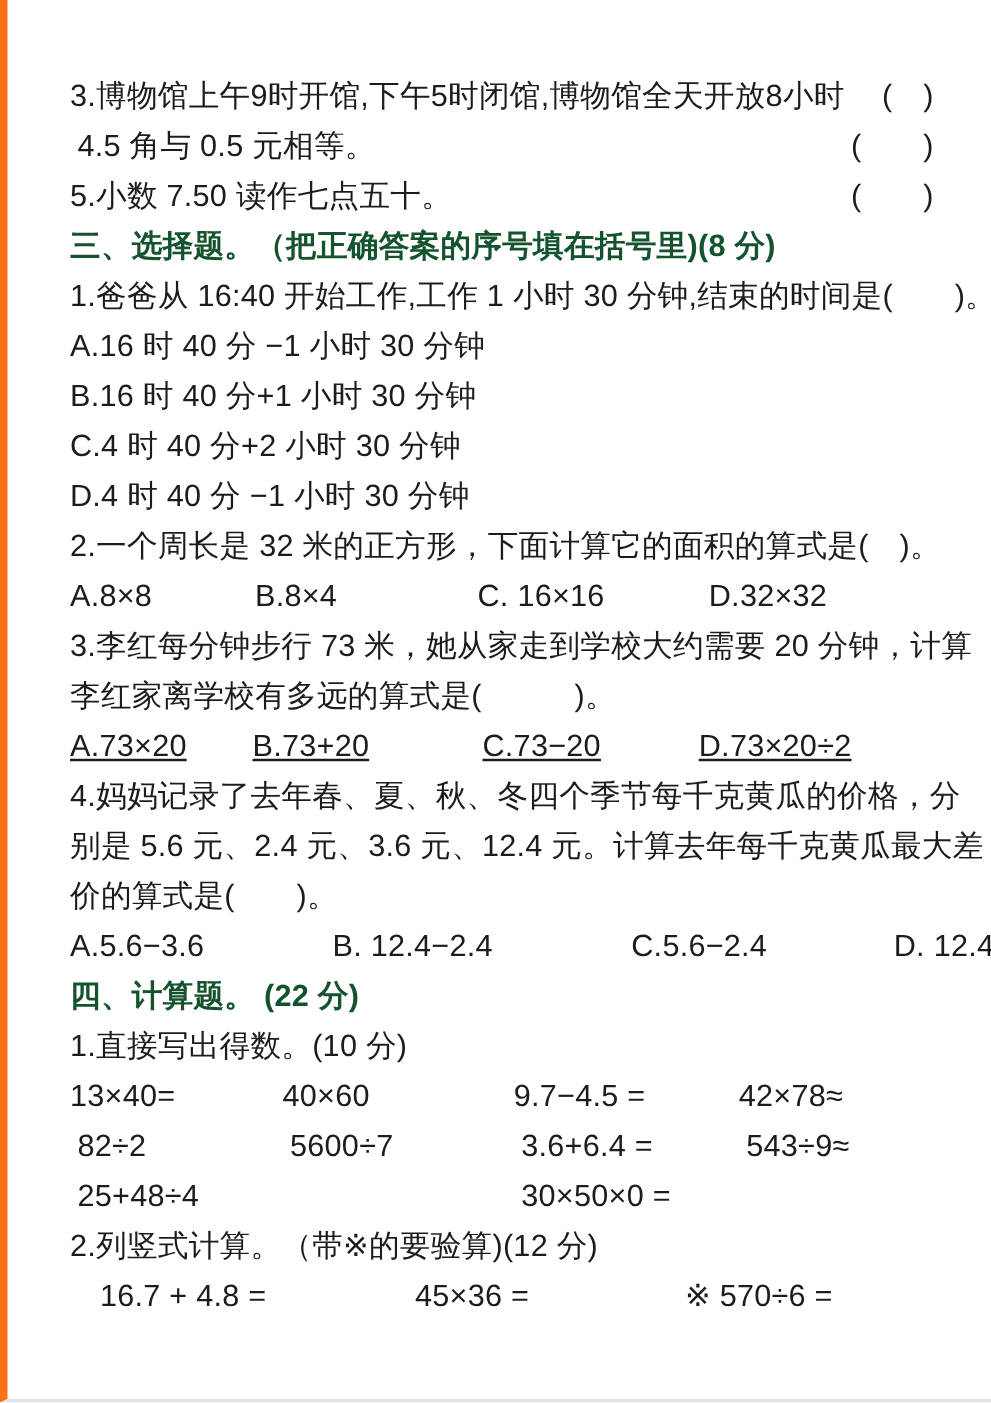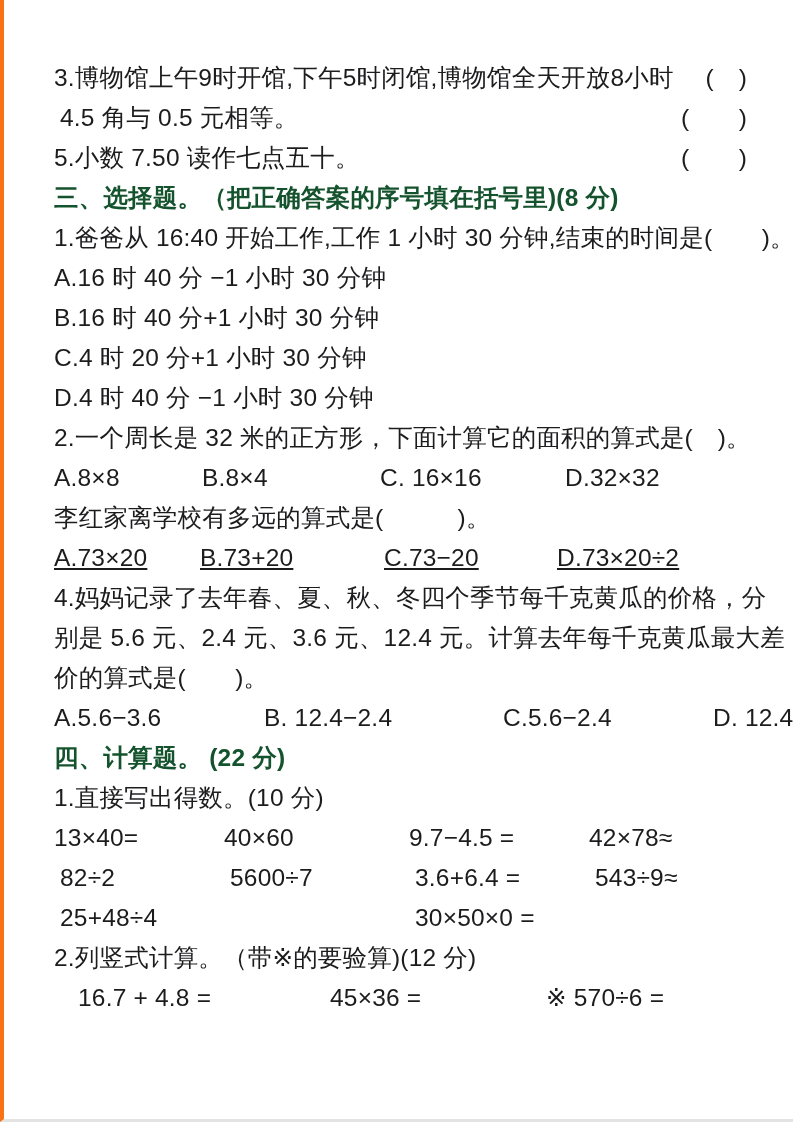--- a/index.html
+++ b/index.html
@@ -20,7 +20,7 @@
     height: 1122px;
     padding: 58px 46px 17px 50px;
     background: #ffffff;
-    border-left: 4px solid #f97316;
+    border-left: 6px solid #f97316;
     border-bottom: 3px solid #e3e3e3;
   }
   .row {

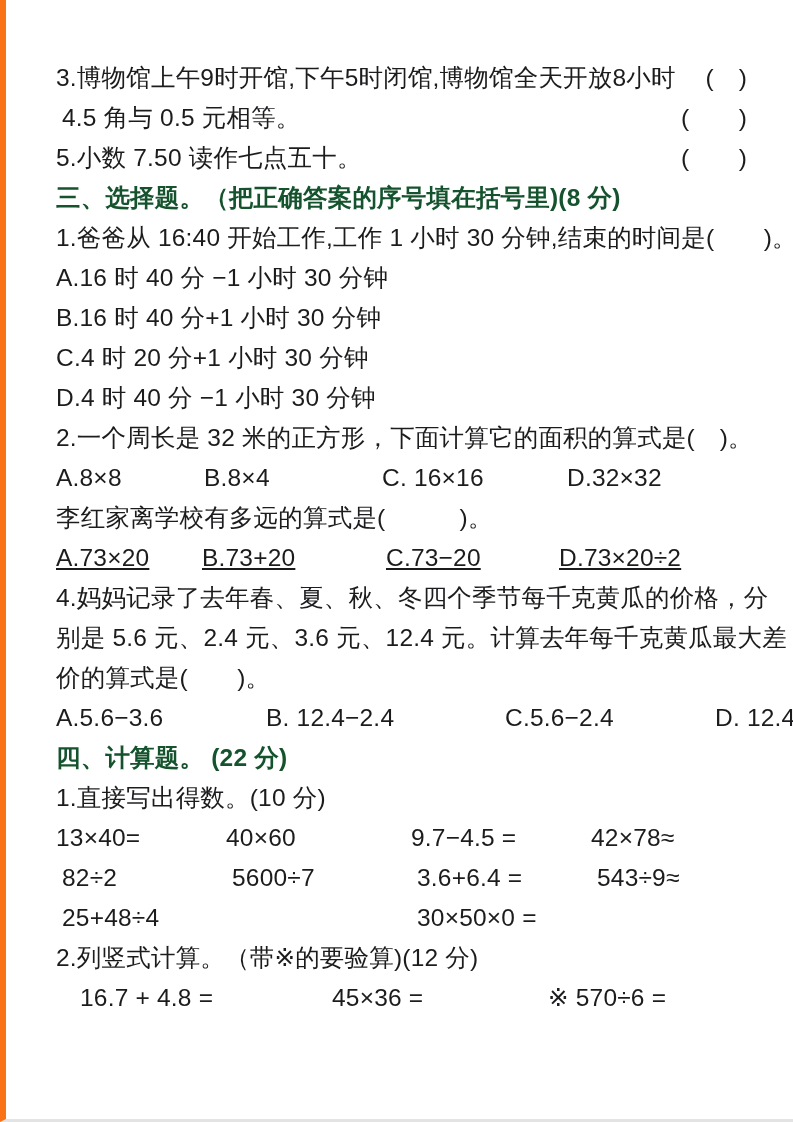--- a/index.html
+++ b/index.html
@@ -73,7 +73,7 @@
   <div class="row stretch">1.爸爸从 16:40 开始工作,工作 1 小时 30 分钟,结束的时间是(　　)。</div>
   <div class="row">A.16 时 40 分 −1 小时 30 分钟</div>
   <div class="row">B.16 时 40 分+1 小时 30 分钟</div>
-  <div class="row">C.4 时 20 分+1 小时 30 分钟</div>
+  <div class="row">C.4 时 40 分+2 小时 30 分钟</div>
   <div class="row">D.4 时 40 分 −1 小时 30 分钟</div>
 
   <div class="row">2.一个周长是 32 米的正方形，下面计算它的面积的算式是(　)。</div>

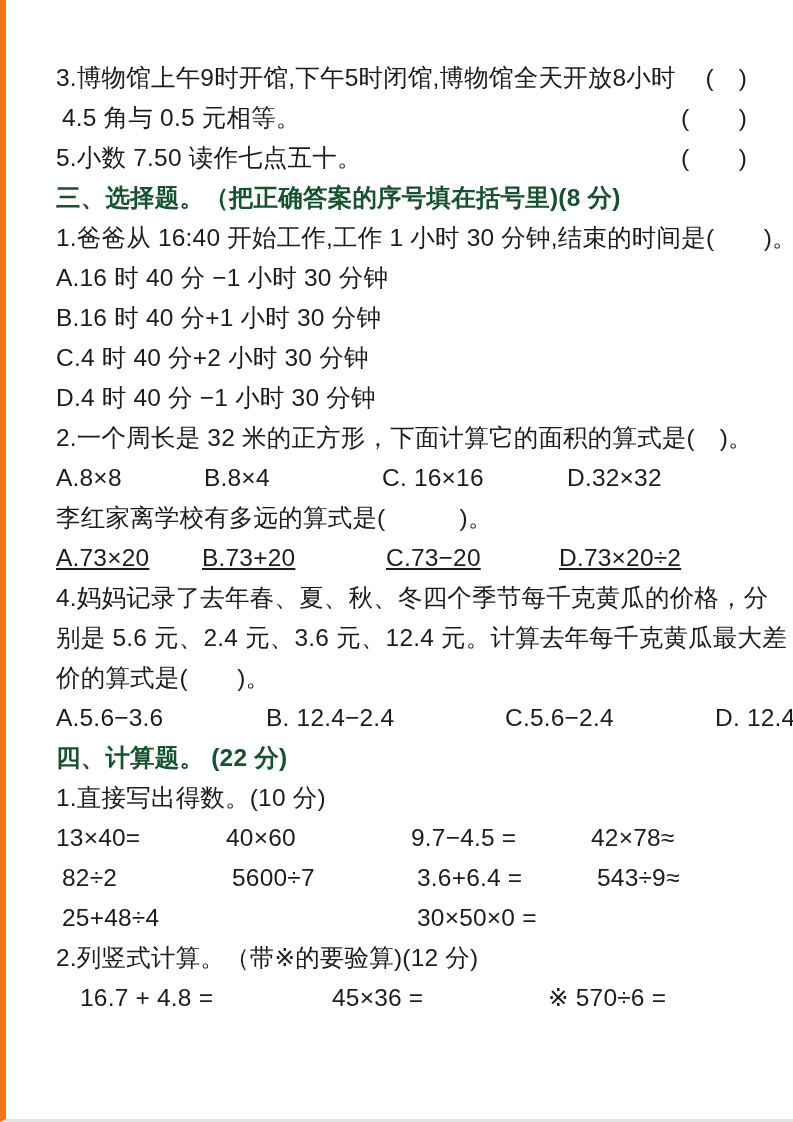--- a/index.html
+++ b/index.html
@@ -84,6 +84,7 @@
     <span>D.32×32</span>
   </div>
 
+  <div class="row stretch">3.李红每分钟步行 73 米，她从家走到学校大约需要 20 分钟，计算</div>
   <div class="row">李红家离学校有多远的算式是(　　　)。</div>
   <div class="row grid opts3">
     <span>A.73×20</span>

